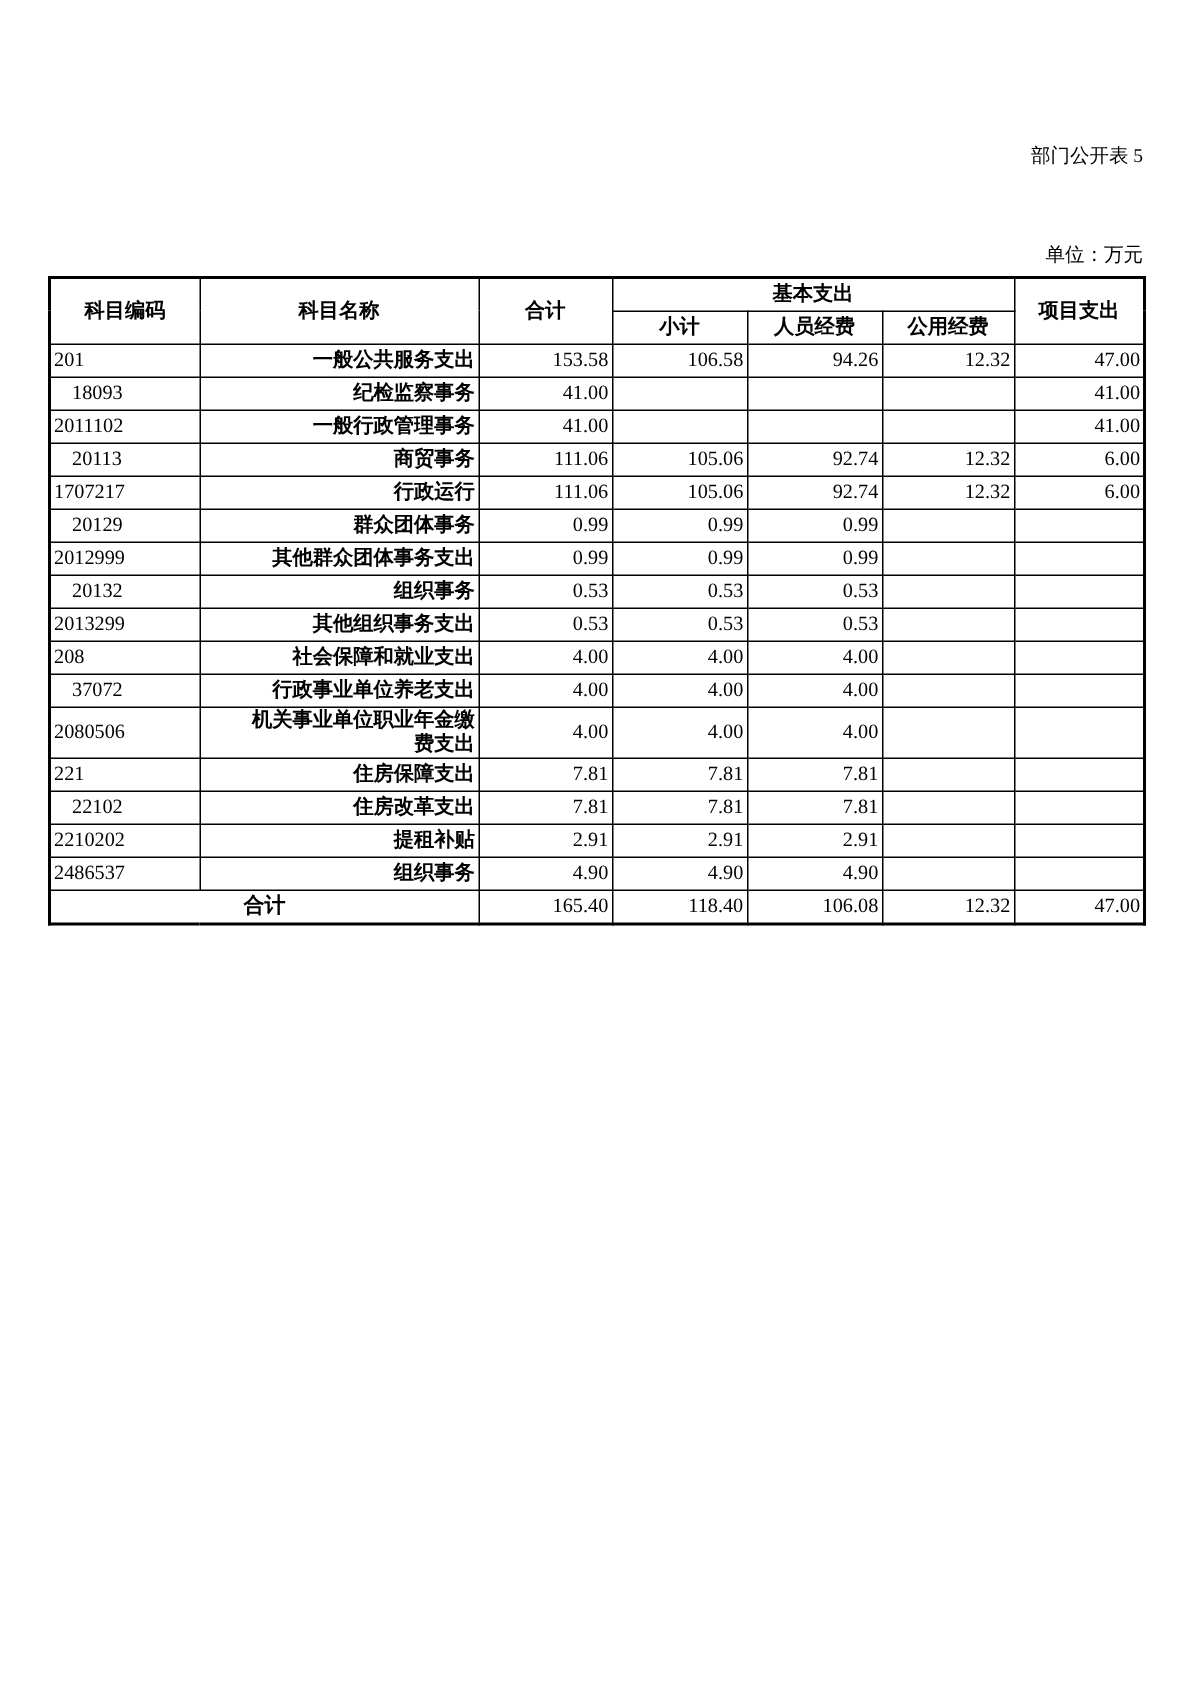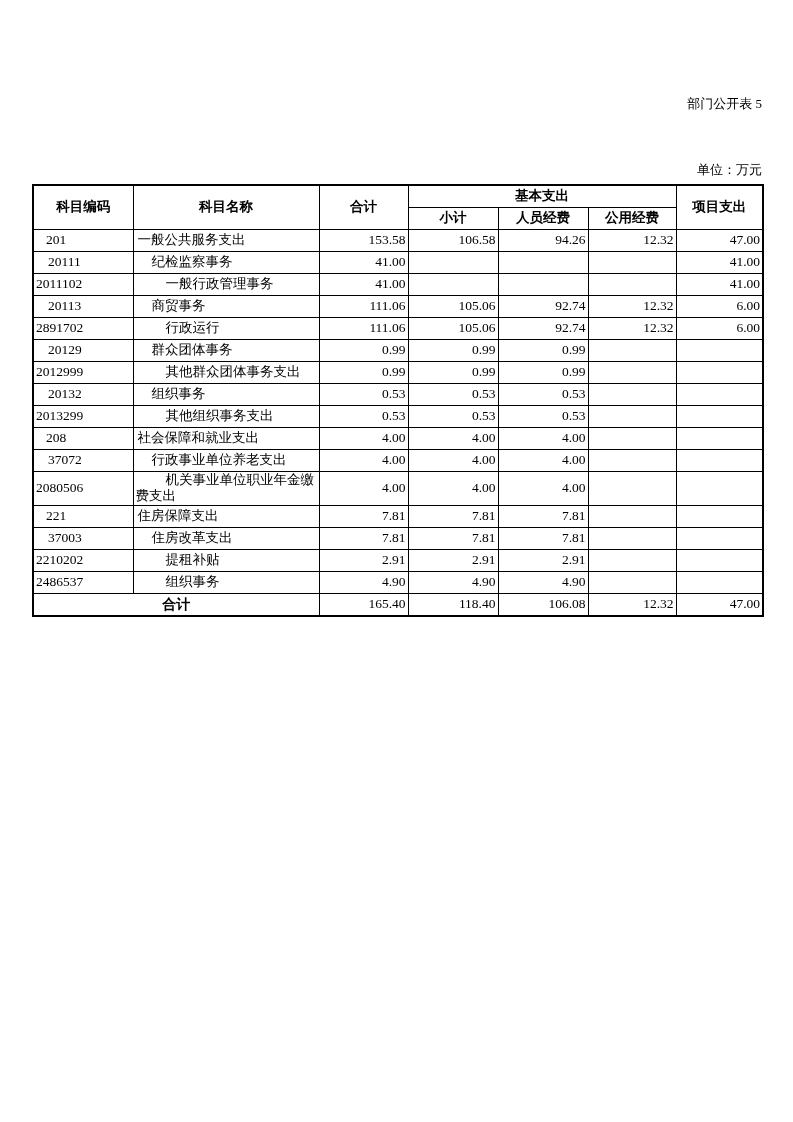--- a/index.html
+++ b/index.html
@@ -82,7 +82,7 @@
     text-align: left;
     white-space: nowrap;
   }
-  td.code.lvl1 { padding-left: 12px; }
+  td.code.lvl1 { padding-left: 2px; }
   td.code.lvl2 { padding-left: 14px; }
   td.code.lvl3 { }
   td.name { text-align: left; }

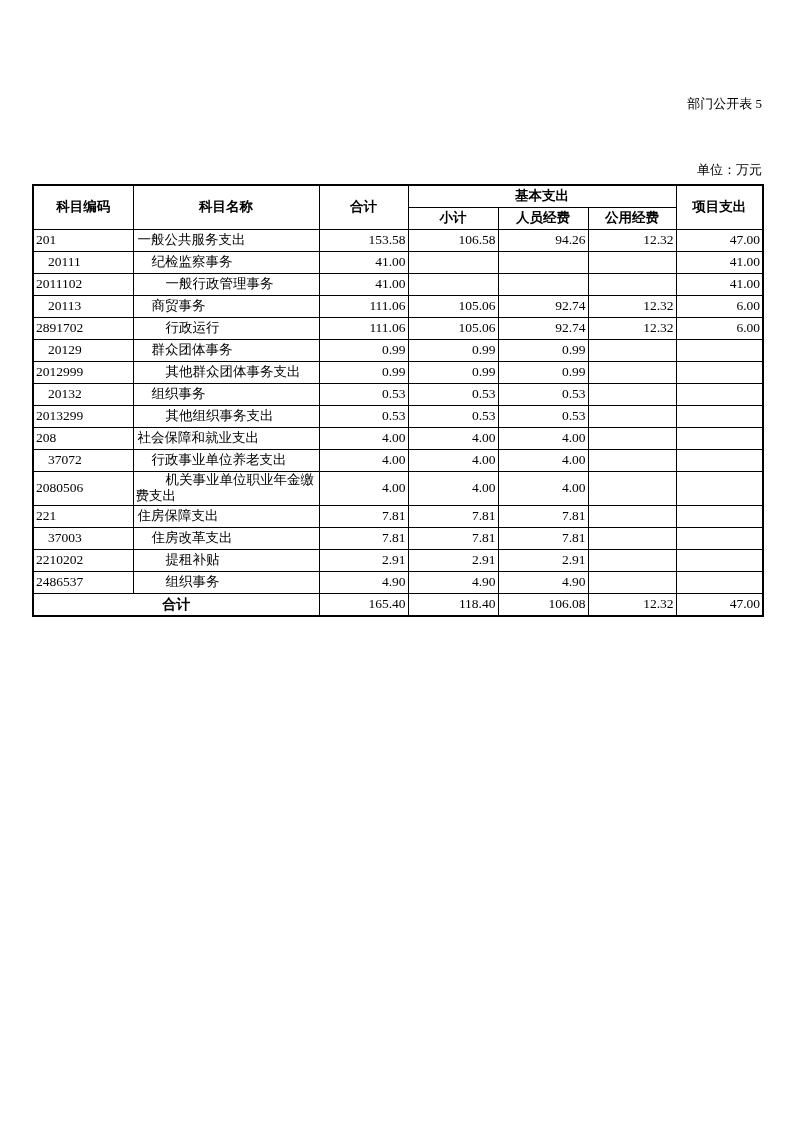--- a/index.html
+++ b/index.html
@@ -85,7 +85,7 @@
   td.code.lvl1 { padding-left: 2px; }
   td.code.lvl2 { padding-left: 14px; }
   td.code.lvl3 { }
-  td.name { text-align: left; }
+  td.name { text-align: right; font-weight: bold; }
   td.name.lvl1 { text-indent: 2px; }
   td.name.lvl2 { text-indent: 16px; }
   td.name.lvl3 { text-indent: 30px; }

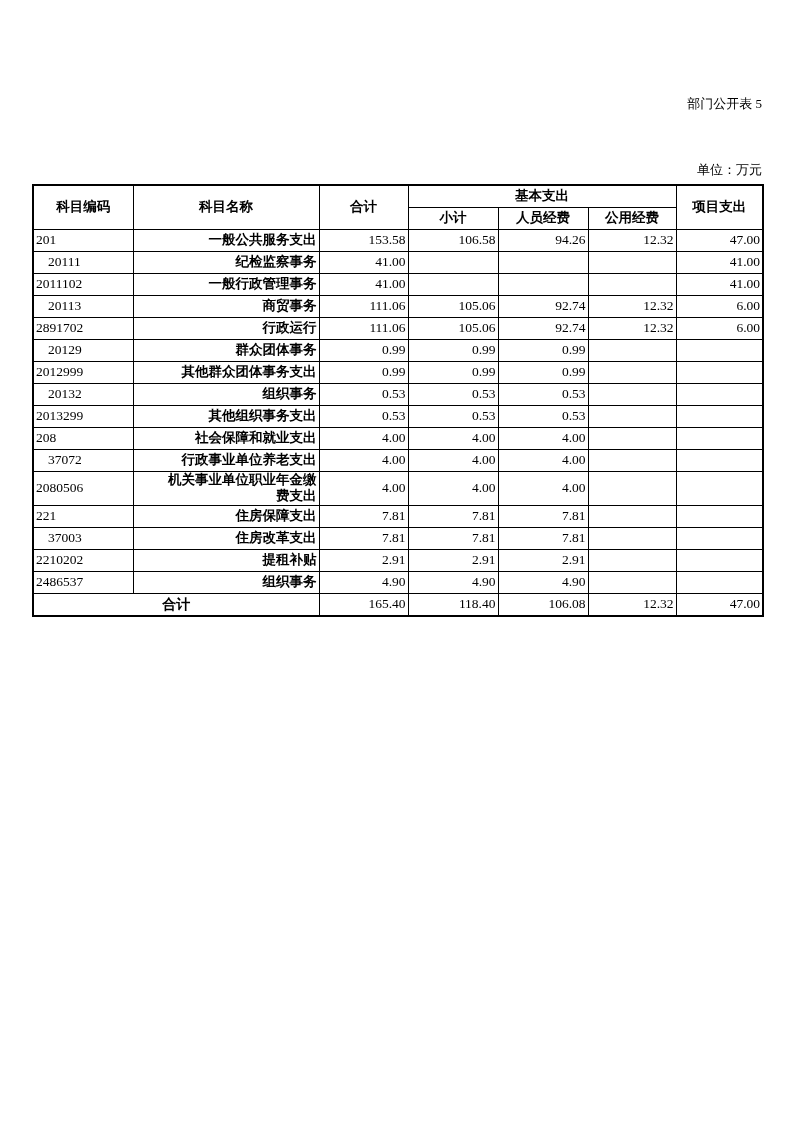--- a/index.html
+++ b/index.html
@@ -140,7 +140,7 @@
           <td class="num">47.00</td>
         </tr>
         <tr>
-          <td class="code lvl2">20111</td>
+          <td class="code lvl2">18093</td>
           <td class="name lvl2">纪检监察事务</td>
           <td class="num">41.00</td>
           <td class="num"></td>

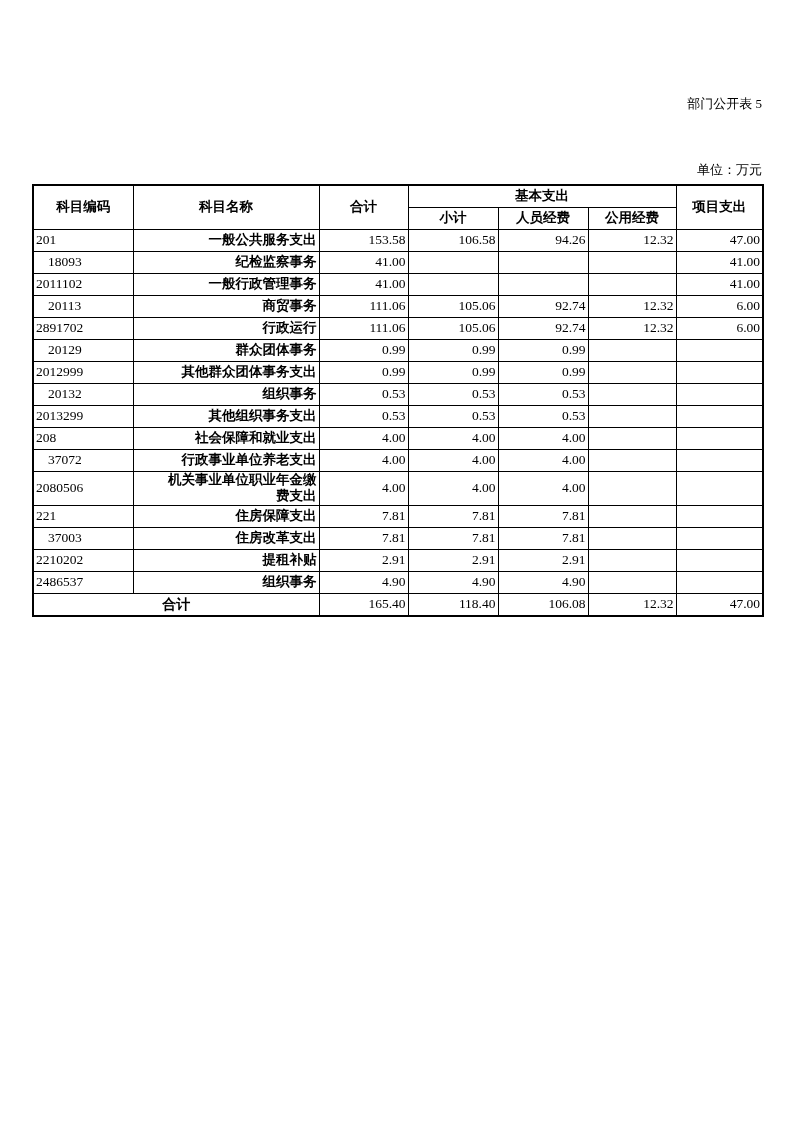--- a/index.html
+++ b/index.html
@@ -167,7 +167,7 @@
           <td class="num">6.00</td>
         </tr>
         <tr>
-          <td class="code lvl3">2891702</td>
+          <td class="code lvl3">1707217</td>
           <td class="name lvl3">行政运行</td>
           <td class="num">111.06</td>
           <td class="num">105.06</td>

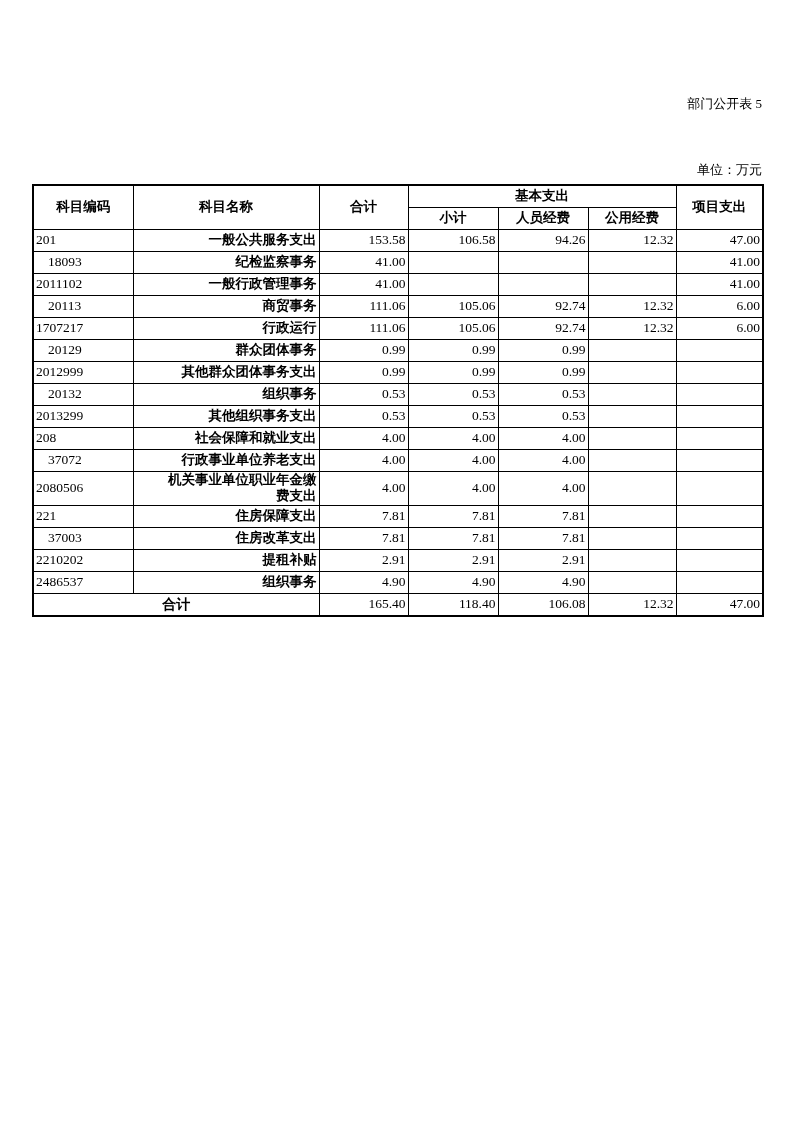--- a/index.html
+++ b/index.html
@@ -248,7 +248,7 @@
           <td class="num"></td>
         </tr>
         <tr>
-          <td class="code lvl2">37003</td>
+          <td class="code lvl2">22102</td>
           <td class="name lvl2">住房改革支出</td>
           <td class="num">7.81</td>
           <td class="num">7.81</td>

